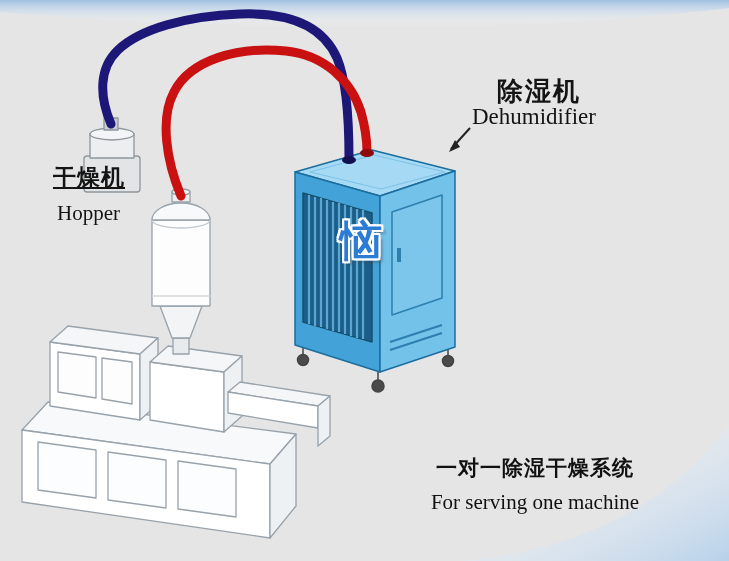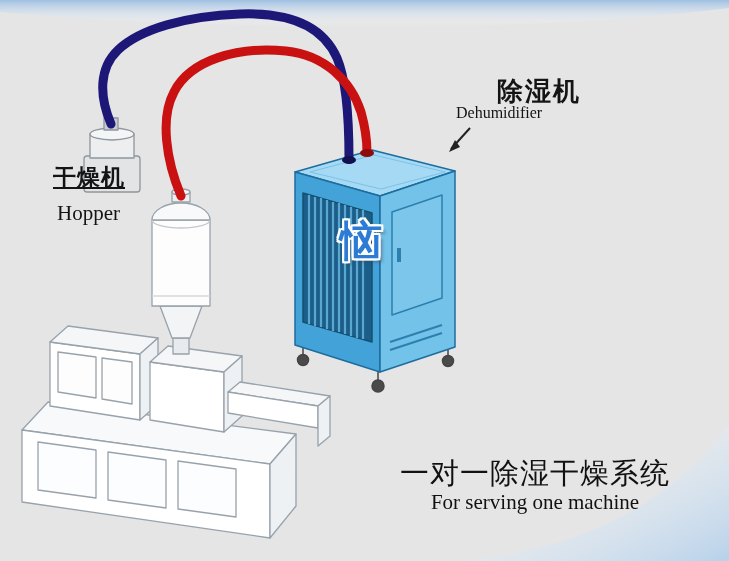--- a/index.html
+++ b/index.html
@@ -14,7 +14,7 @@
   .label-en{position:absolute;font-family:"Liberation Serif",serif;color:#141414;white-space:nowrap;}
 
   .dehum-cn{left:497px;top:74px;font-size:26px;letter-spacing:2px;}
-  .dehum-en{left:456px;top:104px;font-size:16px;}
+  .dehum-en{left:472px;top:104px;font-size:23px;}
   .dryer-cn{left:53px;top:162px;font-size:23px;letter-spacing:1px;text-decoration:underline;}
   .dryer-en{left:57px;top:201px;font-size:21px;}
 

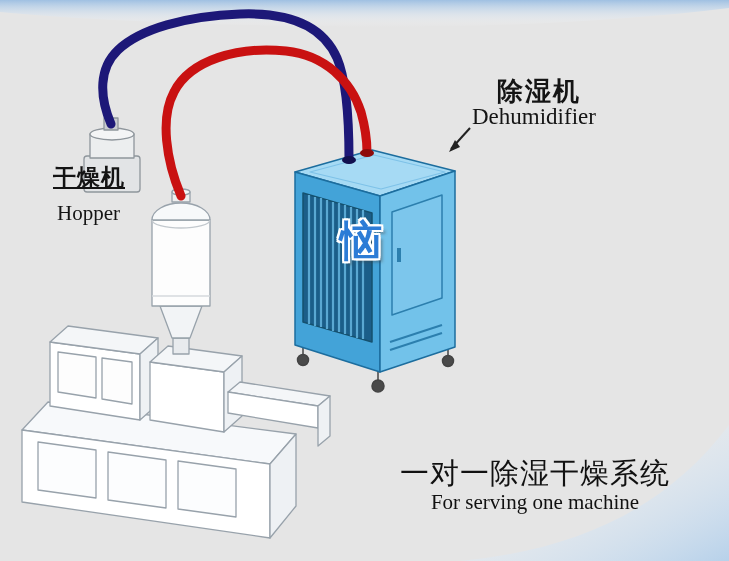--- a/index.html
+++ b/index.html
@@ -32,7 +32,7 @@
 
   .caption-cn{
     position:absolute;left:400px;top:454px;width:270px;text-align:center;
-    font-size:29px;font-weight:normal;color:#111;letter-spacing:1px;white-space:nowrap;
+    font-size:21px;font-weight:bold;color:#111;letter-spacing:1px;white-space:nowrap;
   }
   .caption-en{
     position:absolute;left:400px;top:490px;width:270px;text-align:center;

